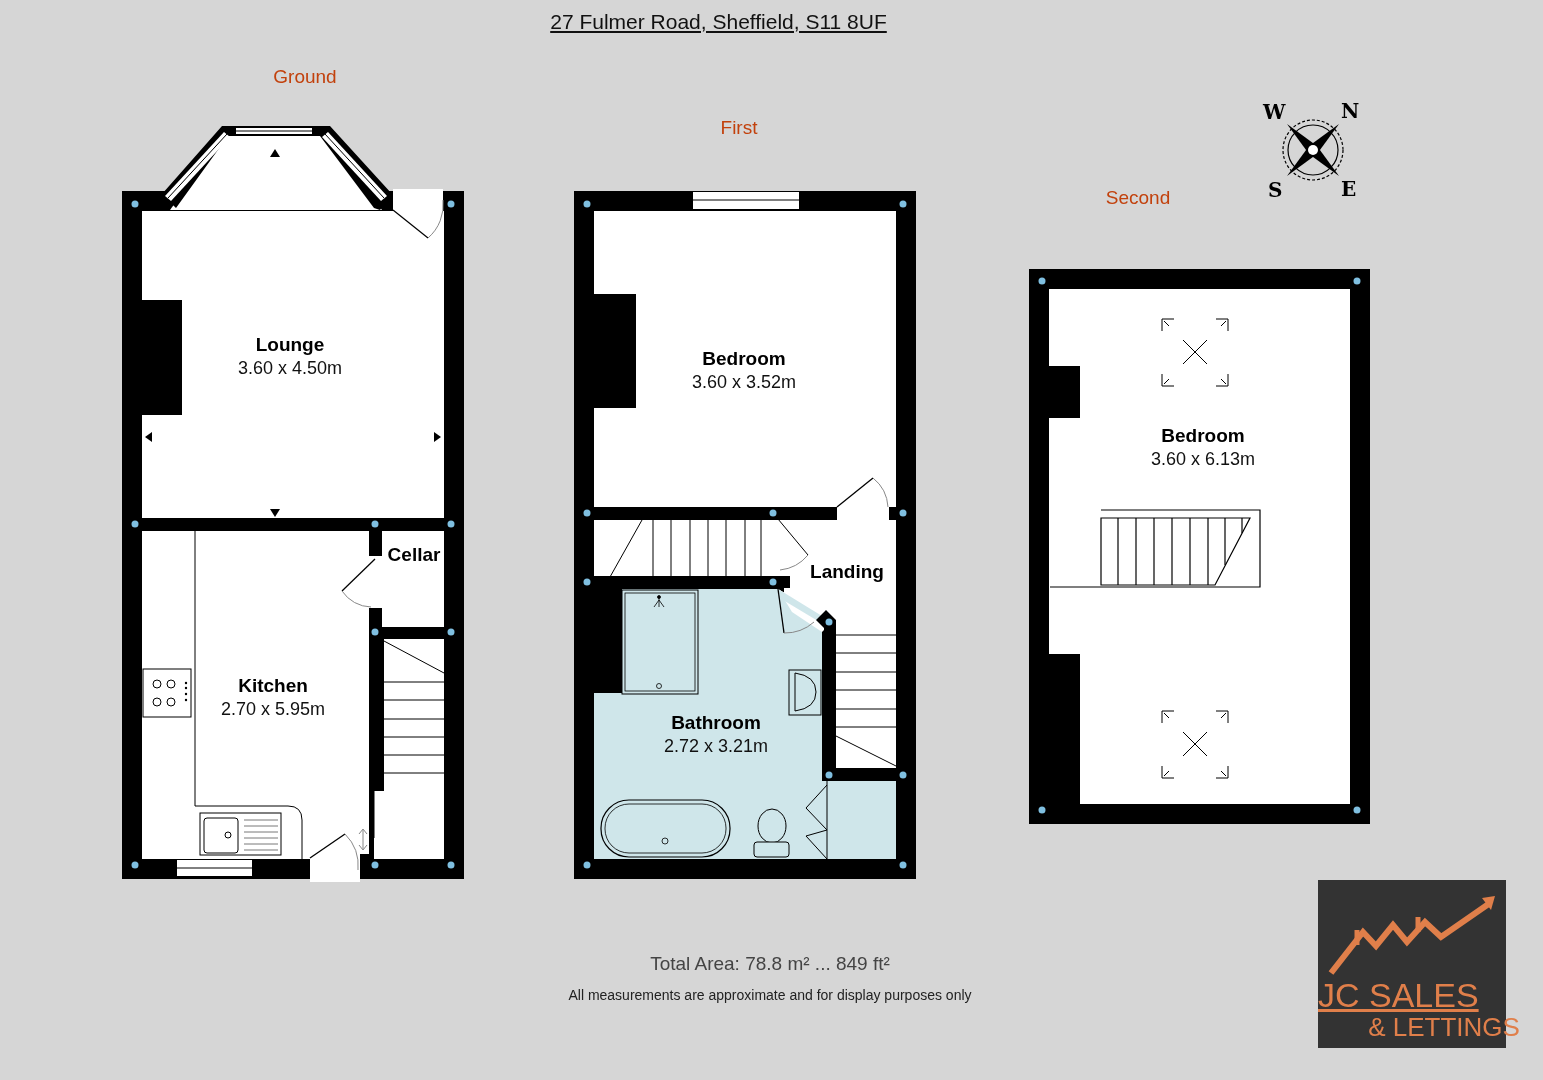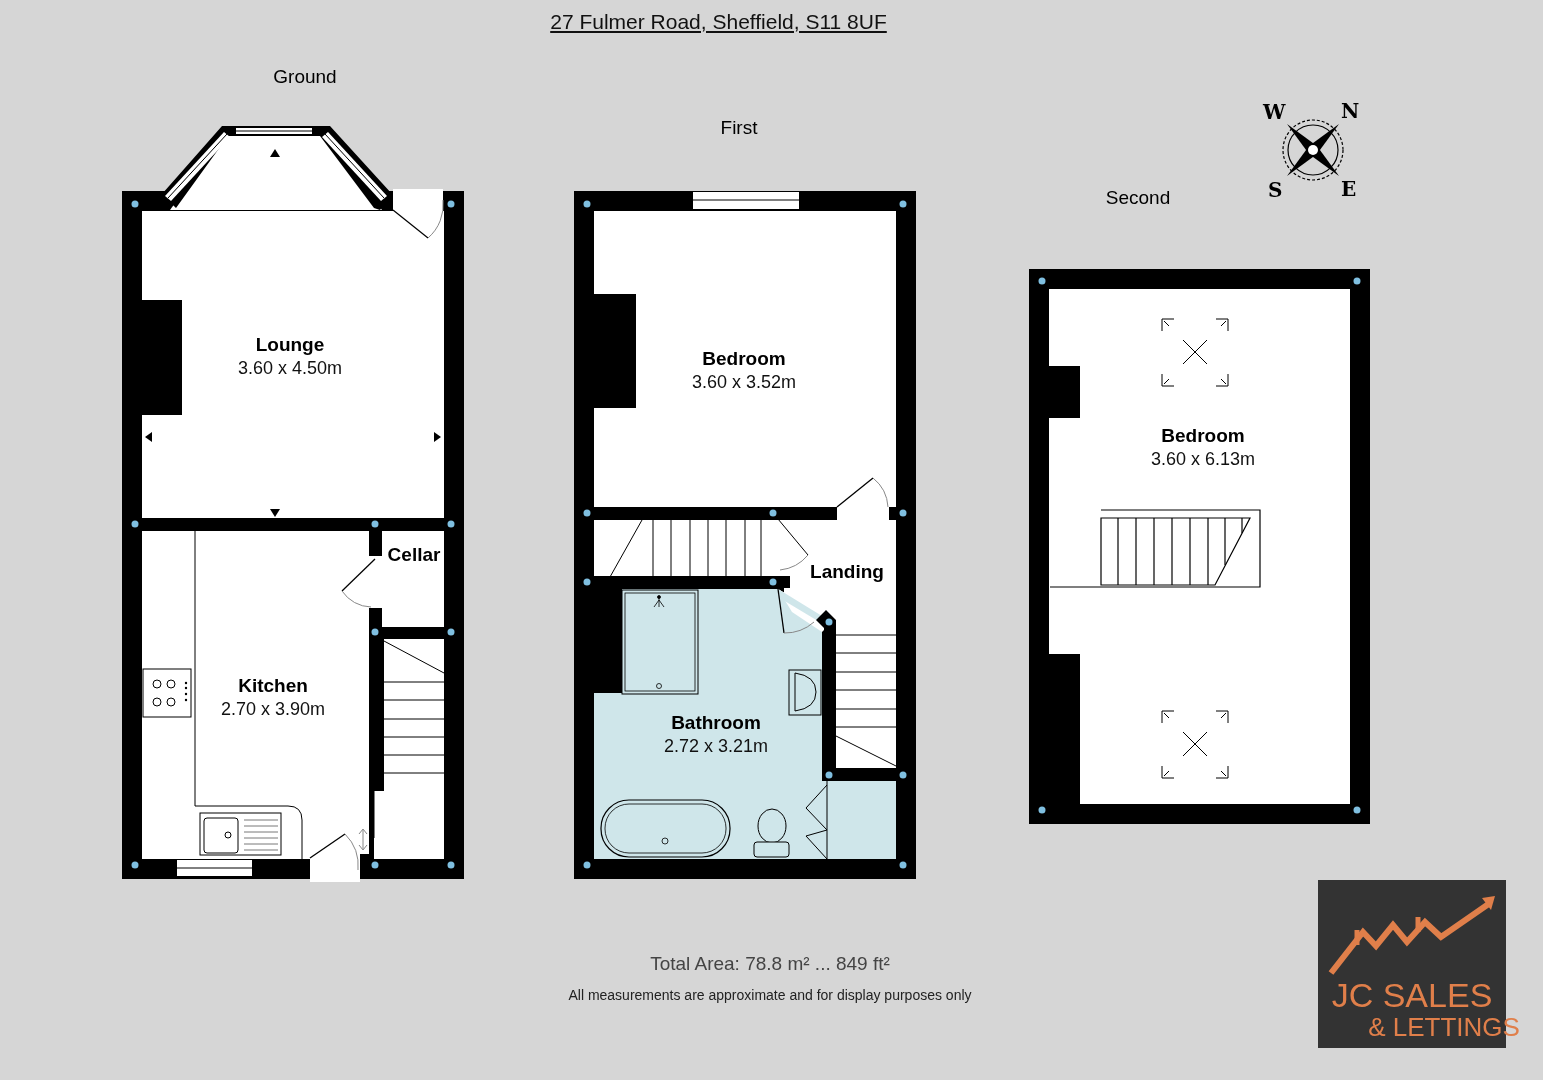--- a/index.html
+++ b/index.html
@@ -6,7 +6,7 @@
   body { width:1543px; height:1080px; background:#d6d6d6; position:relative; overflow:hidden; font-family:"Liberation Sans", "DejaVu Sans", sans-serif; color:#111; }
   .abs { position:absolute; }
   .title { top:10px; left:0; width:1437px; text-align:center; font-size:21px; color:#111;text-decoration:underline; }
-  .floor-label { font-size:19px; color:#000000; text-align:center; width:200px; }
+  .floor-label { font-size:19px; color:#c2410c; text-align:center; width:200px; }
   .room-name { font-weight:bold; font-size:19px; text-align:center; color:#000; }
   .room-dim { font-size:18px; text-align:center; color:#111; }
   .total { top:953px; left:540px; width:460px; text-align:center; font-size:19px; color:#444; }

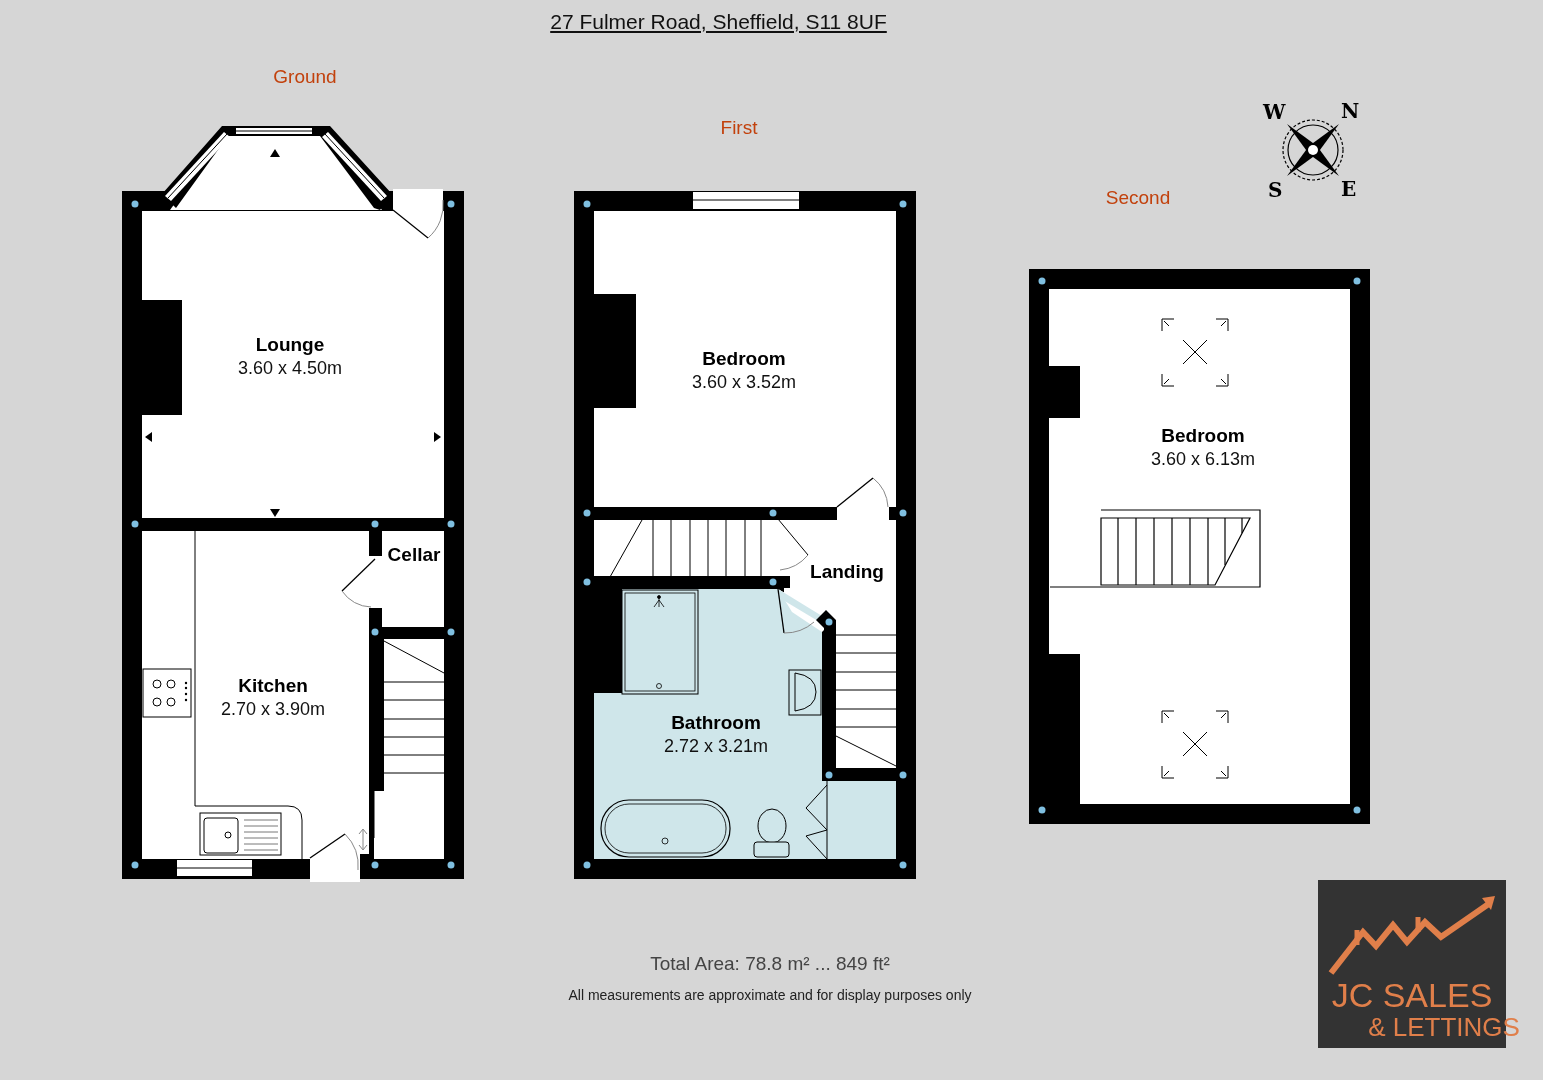--- a/index.html
+++ b/index.html
@@ -313,7 +313,7 @@
 </div>
 <div class="abs" style="left:173px; top:675px; width:200px;">
   <div class="room-name">Kitchen</div>
-  <div class="room-dim" style="margin-top:2px;">2.70 x 3.90m</div>
+  <div class="room-dim" style="margin-top:2px;">2.70 x 5.95m</div>
 </div>
 <div class="abs room-name" style="left:384px; top:544px; width:60px;">Cellar</div>
 

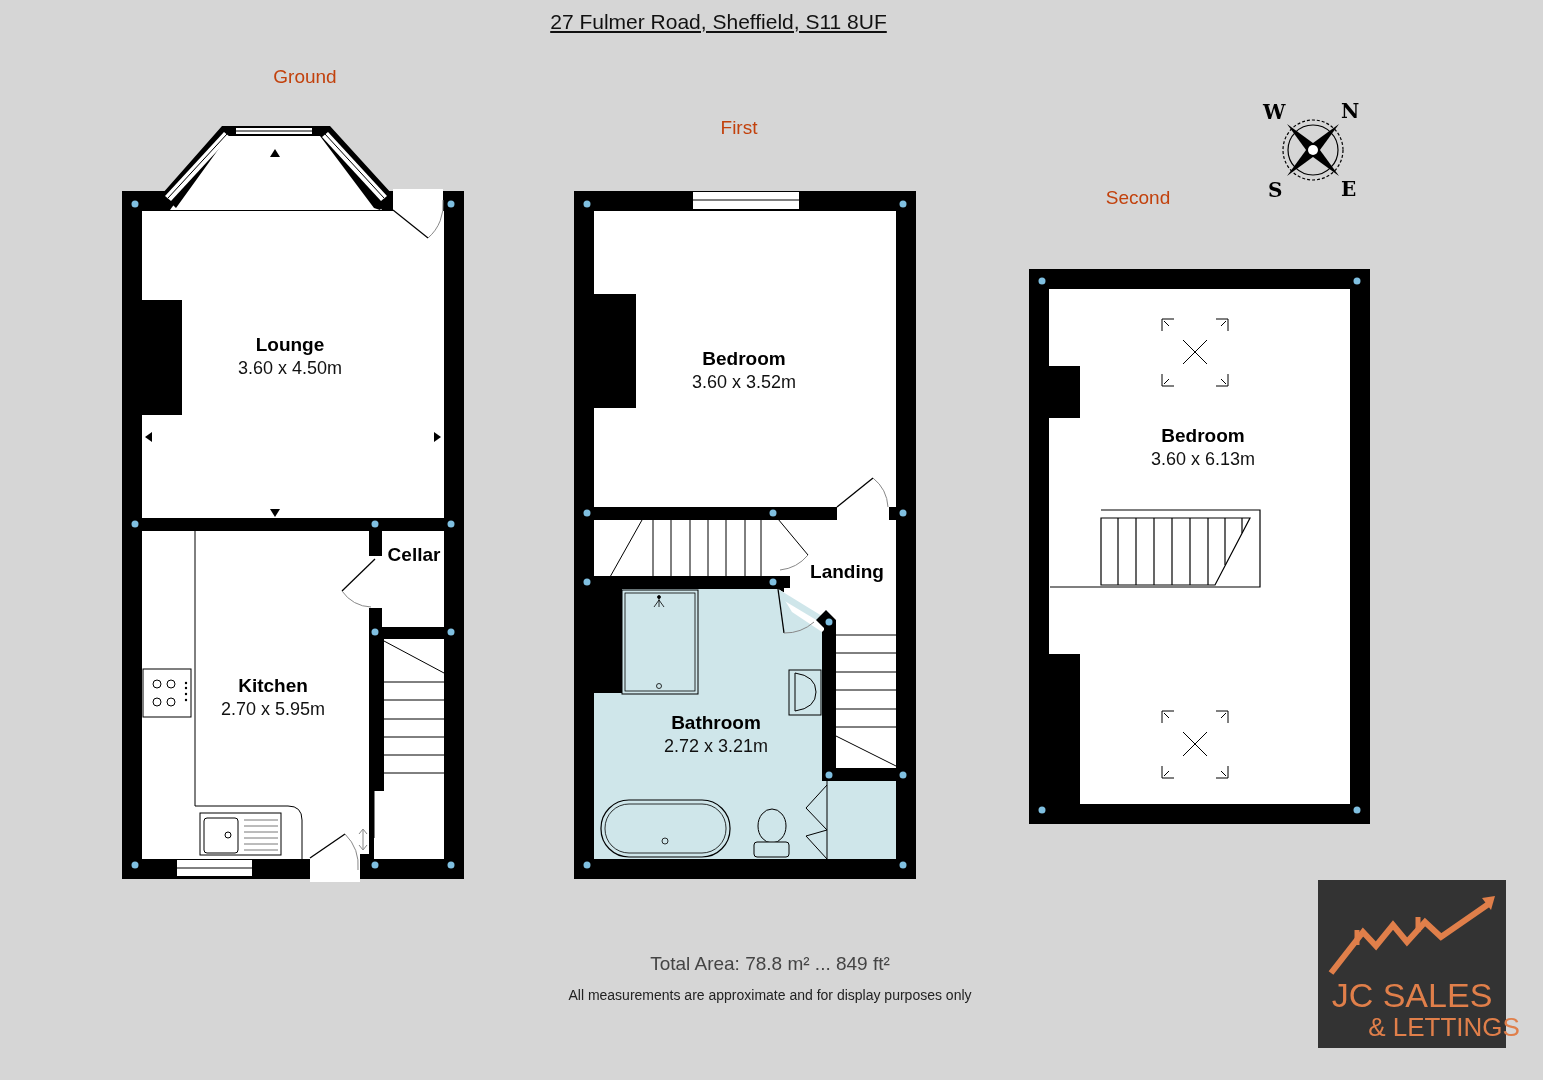--- a/index.html
+++ b/index.html
@@ -12,7 +12,7 @@
   .total { top:953px; left:540px; width:460px; text-align:center; font-size:19px; color:#444; }
   .disclaimer { top:987px; left:540px; width:460px; text-align:center; font-size:14px; color:#222; }
   svg.plan { position:absolute; left:0; top:0; }
-  .logo-l1 { position:absolute; left:0; width:100%; top:96px; text-align:center; font-size:34px; color:#e07f4a; letter-spacing:0px; }
+  .logo-l1 { position:absolute; left:0; width:100%; top:96px; text-align:left; font-size:34px; color:#e07f4a; letter-spacing:0px;text-decoration:underline; }
   .logo-l2 { position:absolute; left:0; width:100%; top:132px; text-align:center; font-size:26px; color:#e07f4a;padding-left:32px; }
   .compass-letter { font-family:"DejaVu Serif", "Liberation Serif", serif; font-weight:bold; font-size:20px; color:#000; }
 </style>

